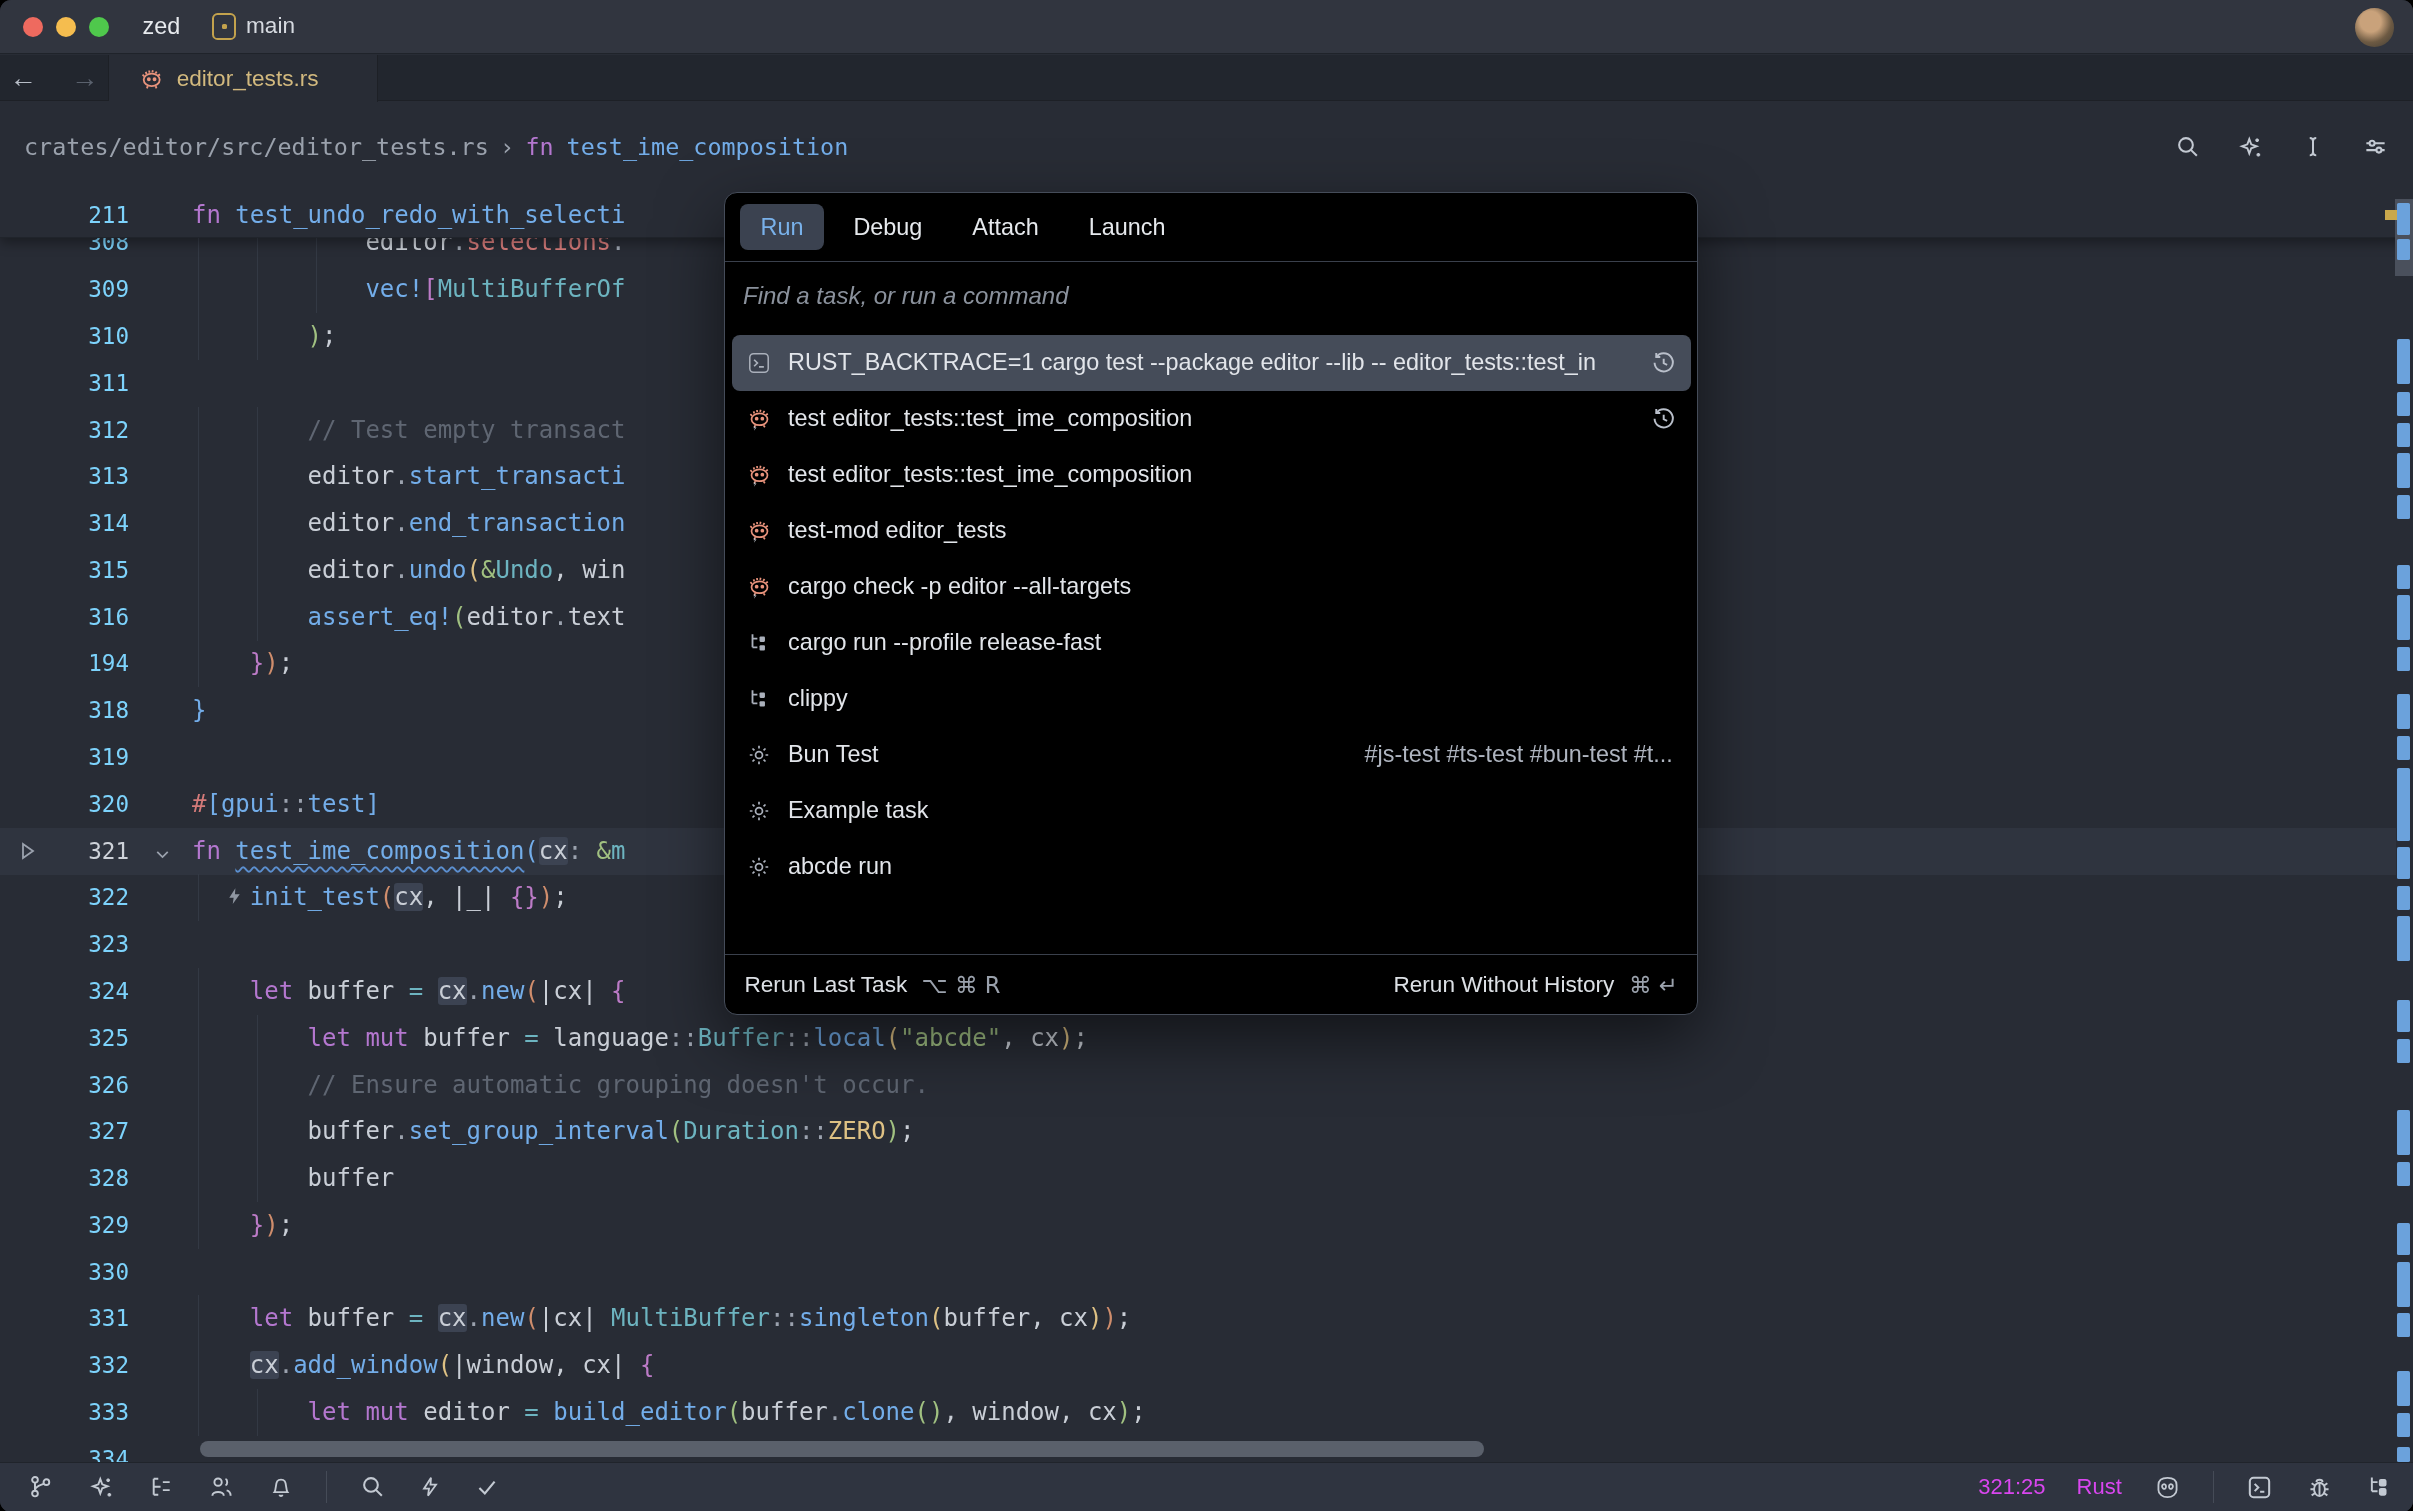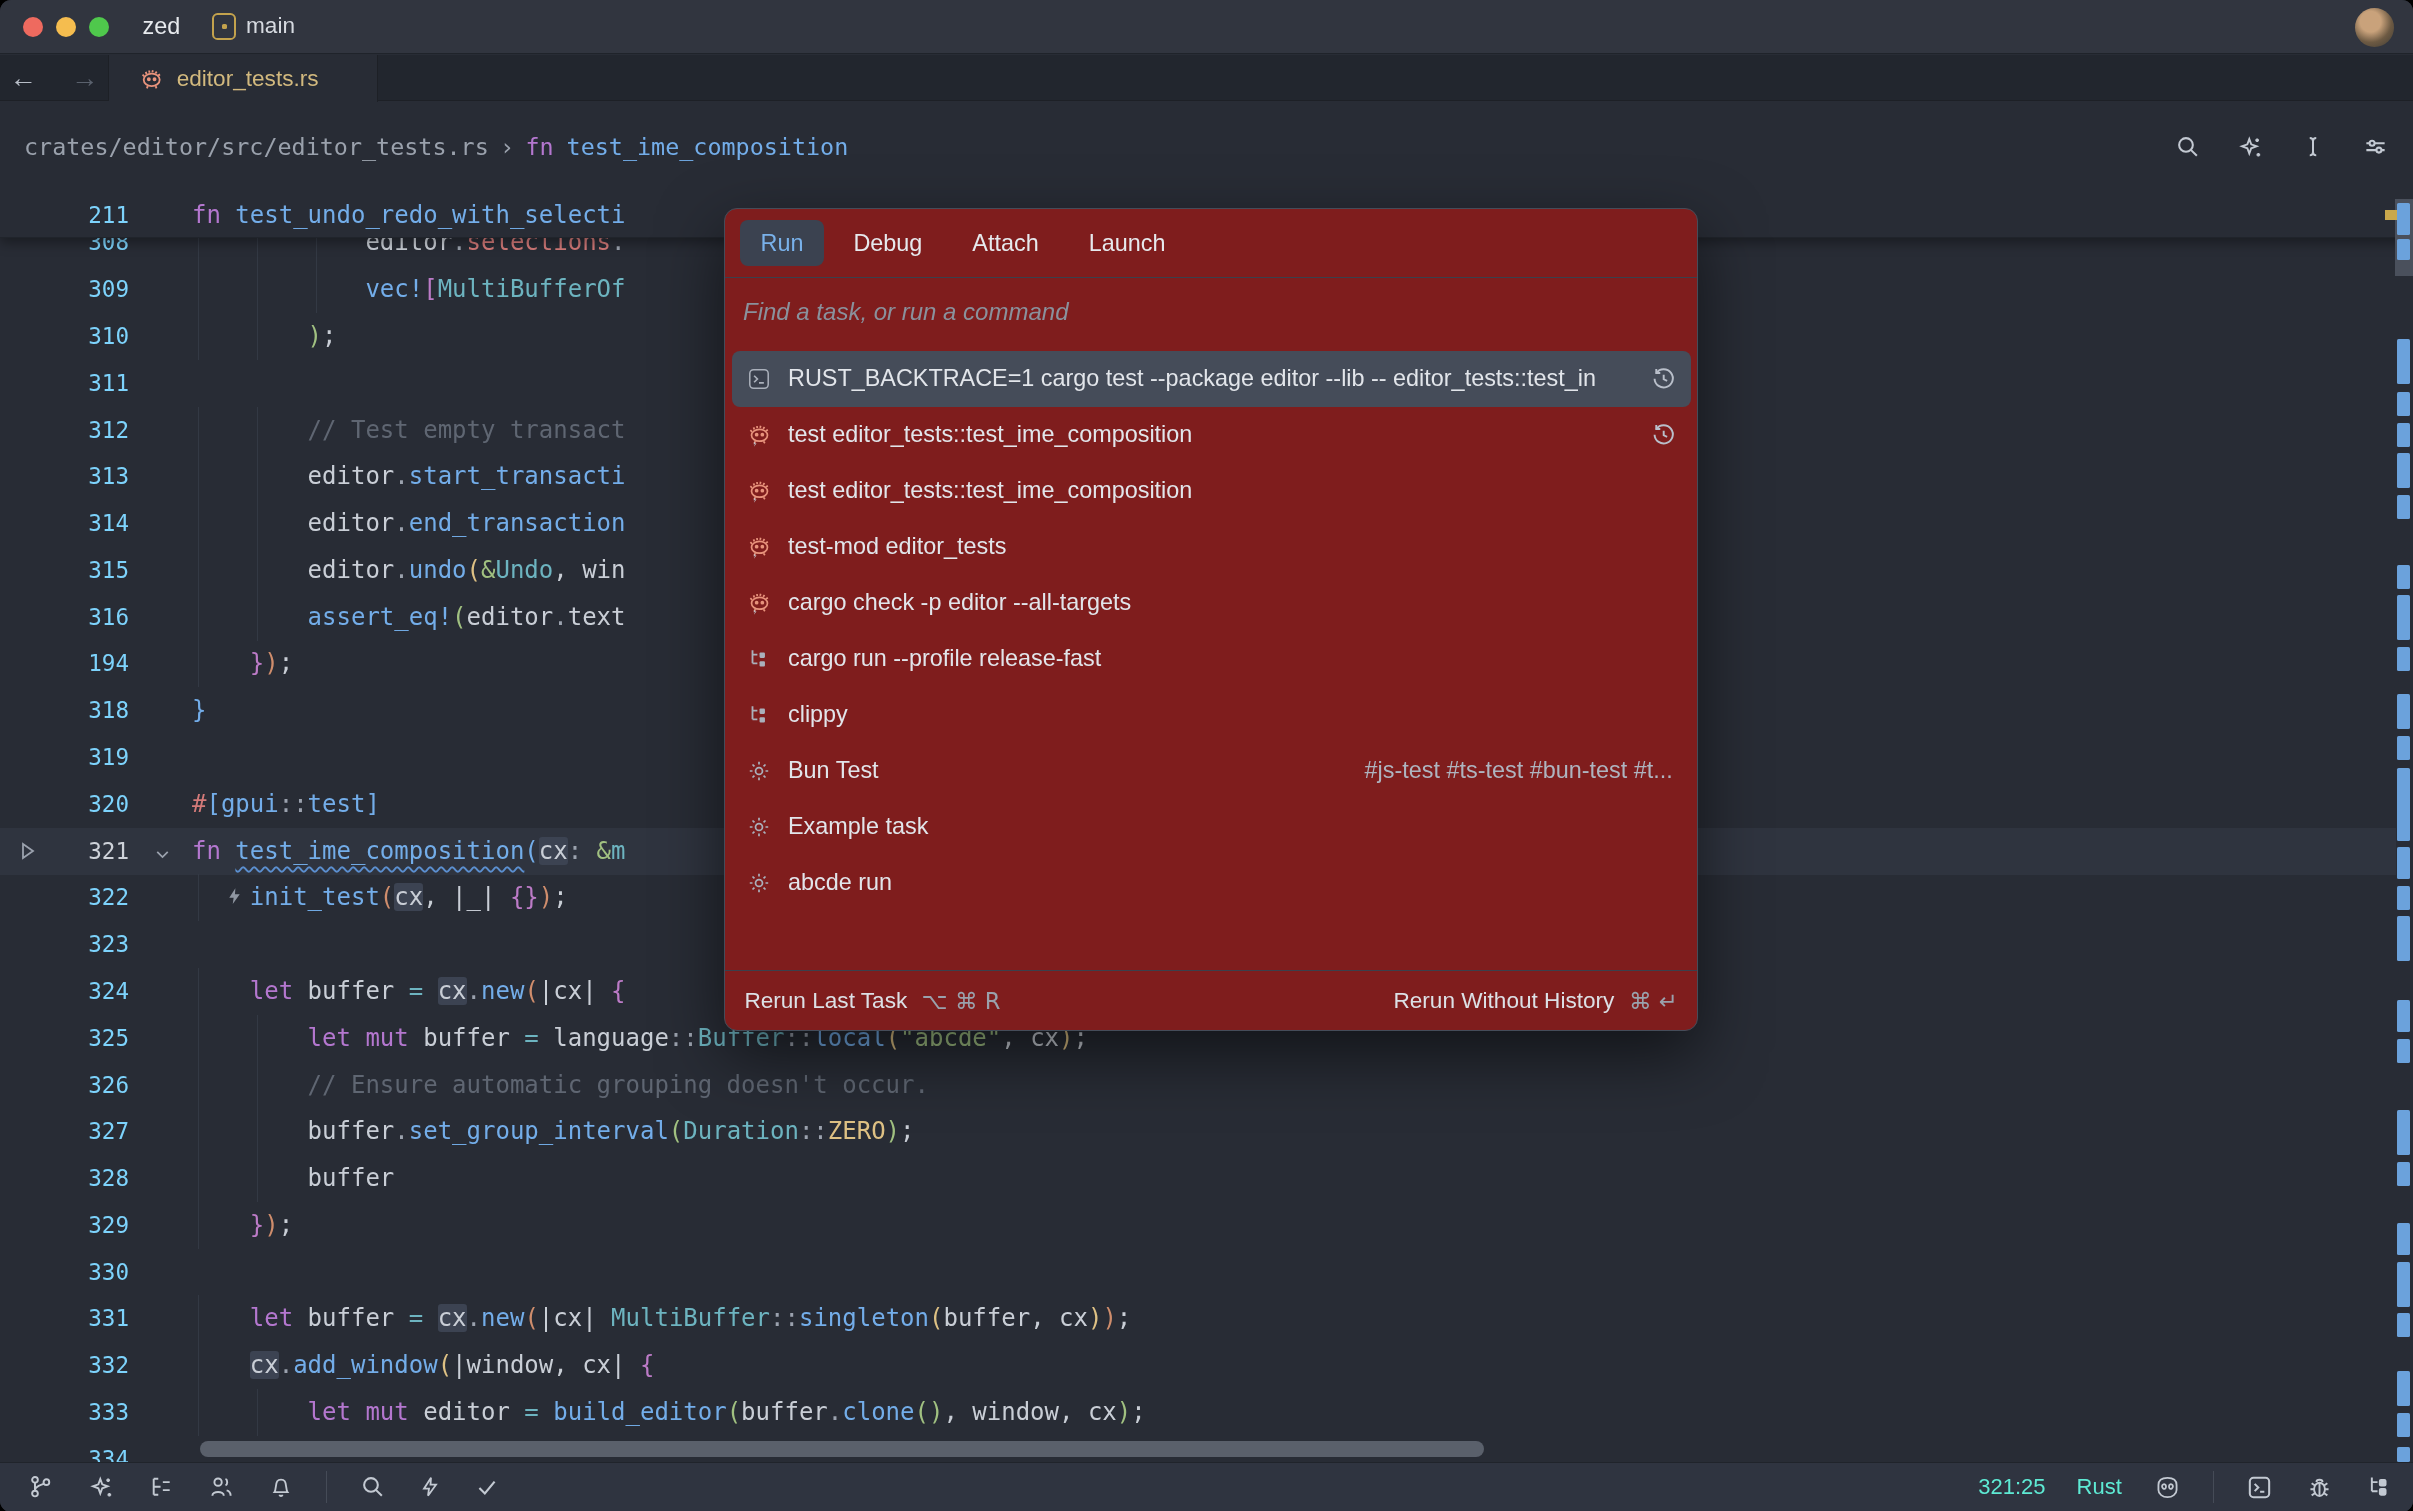--- a/index.html
+++ b/index.html
@@ -63,7 +63,7 @@
   #vscroll .gold{position:absolute;left:-9.7px;top:18px;width:18px;height:9.7px;background:#c9a84c;}
   .vmark{position:absolute;left:2.4px;width:13px;background:#6ba2dc;border-radius:1.6px;}
   
-  #task-modal{position:absolute;left:724px;top:208px;width:974px;height:823px;background:#7f1d1d;
+  #task-modal{position:absolute;left:724px;top:192px;width:974px;height:823px;background:#000000;
     border:1.6px solid #454c59;border-radius:13px;box-shadow:0 24px 65px rgba(0,0,0,.55);
     display:flex;flex-direction:column;overflow:hidden;}
   #modal-tabs{height:68px;display:flex;align-items:center;gap:8px;padding:0 14.5px;}

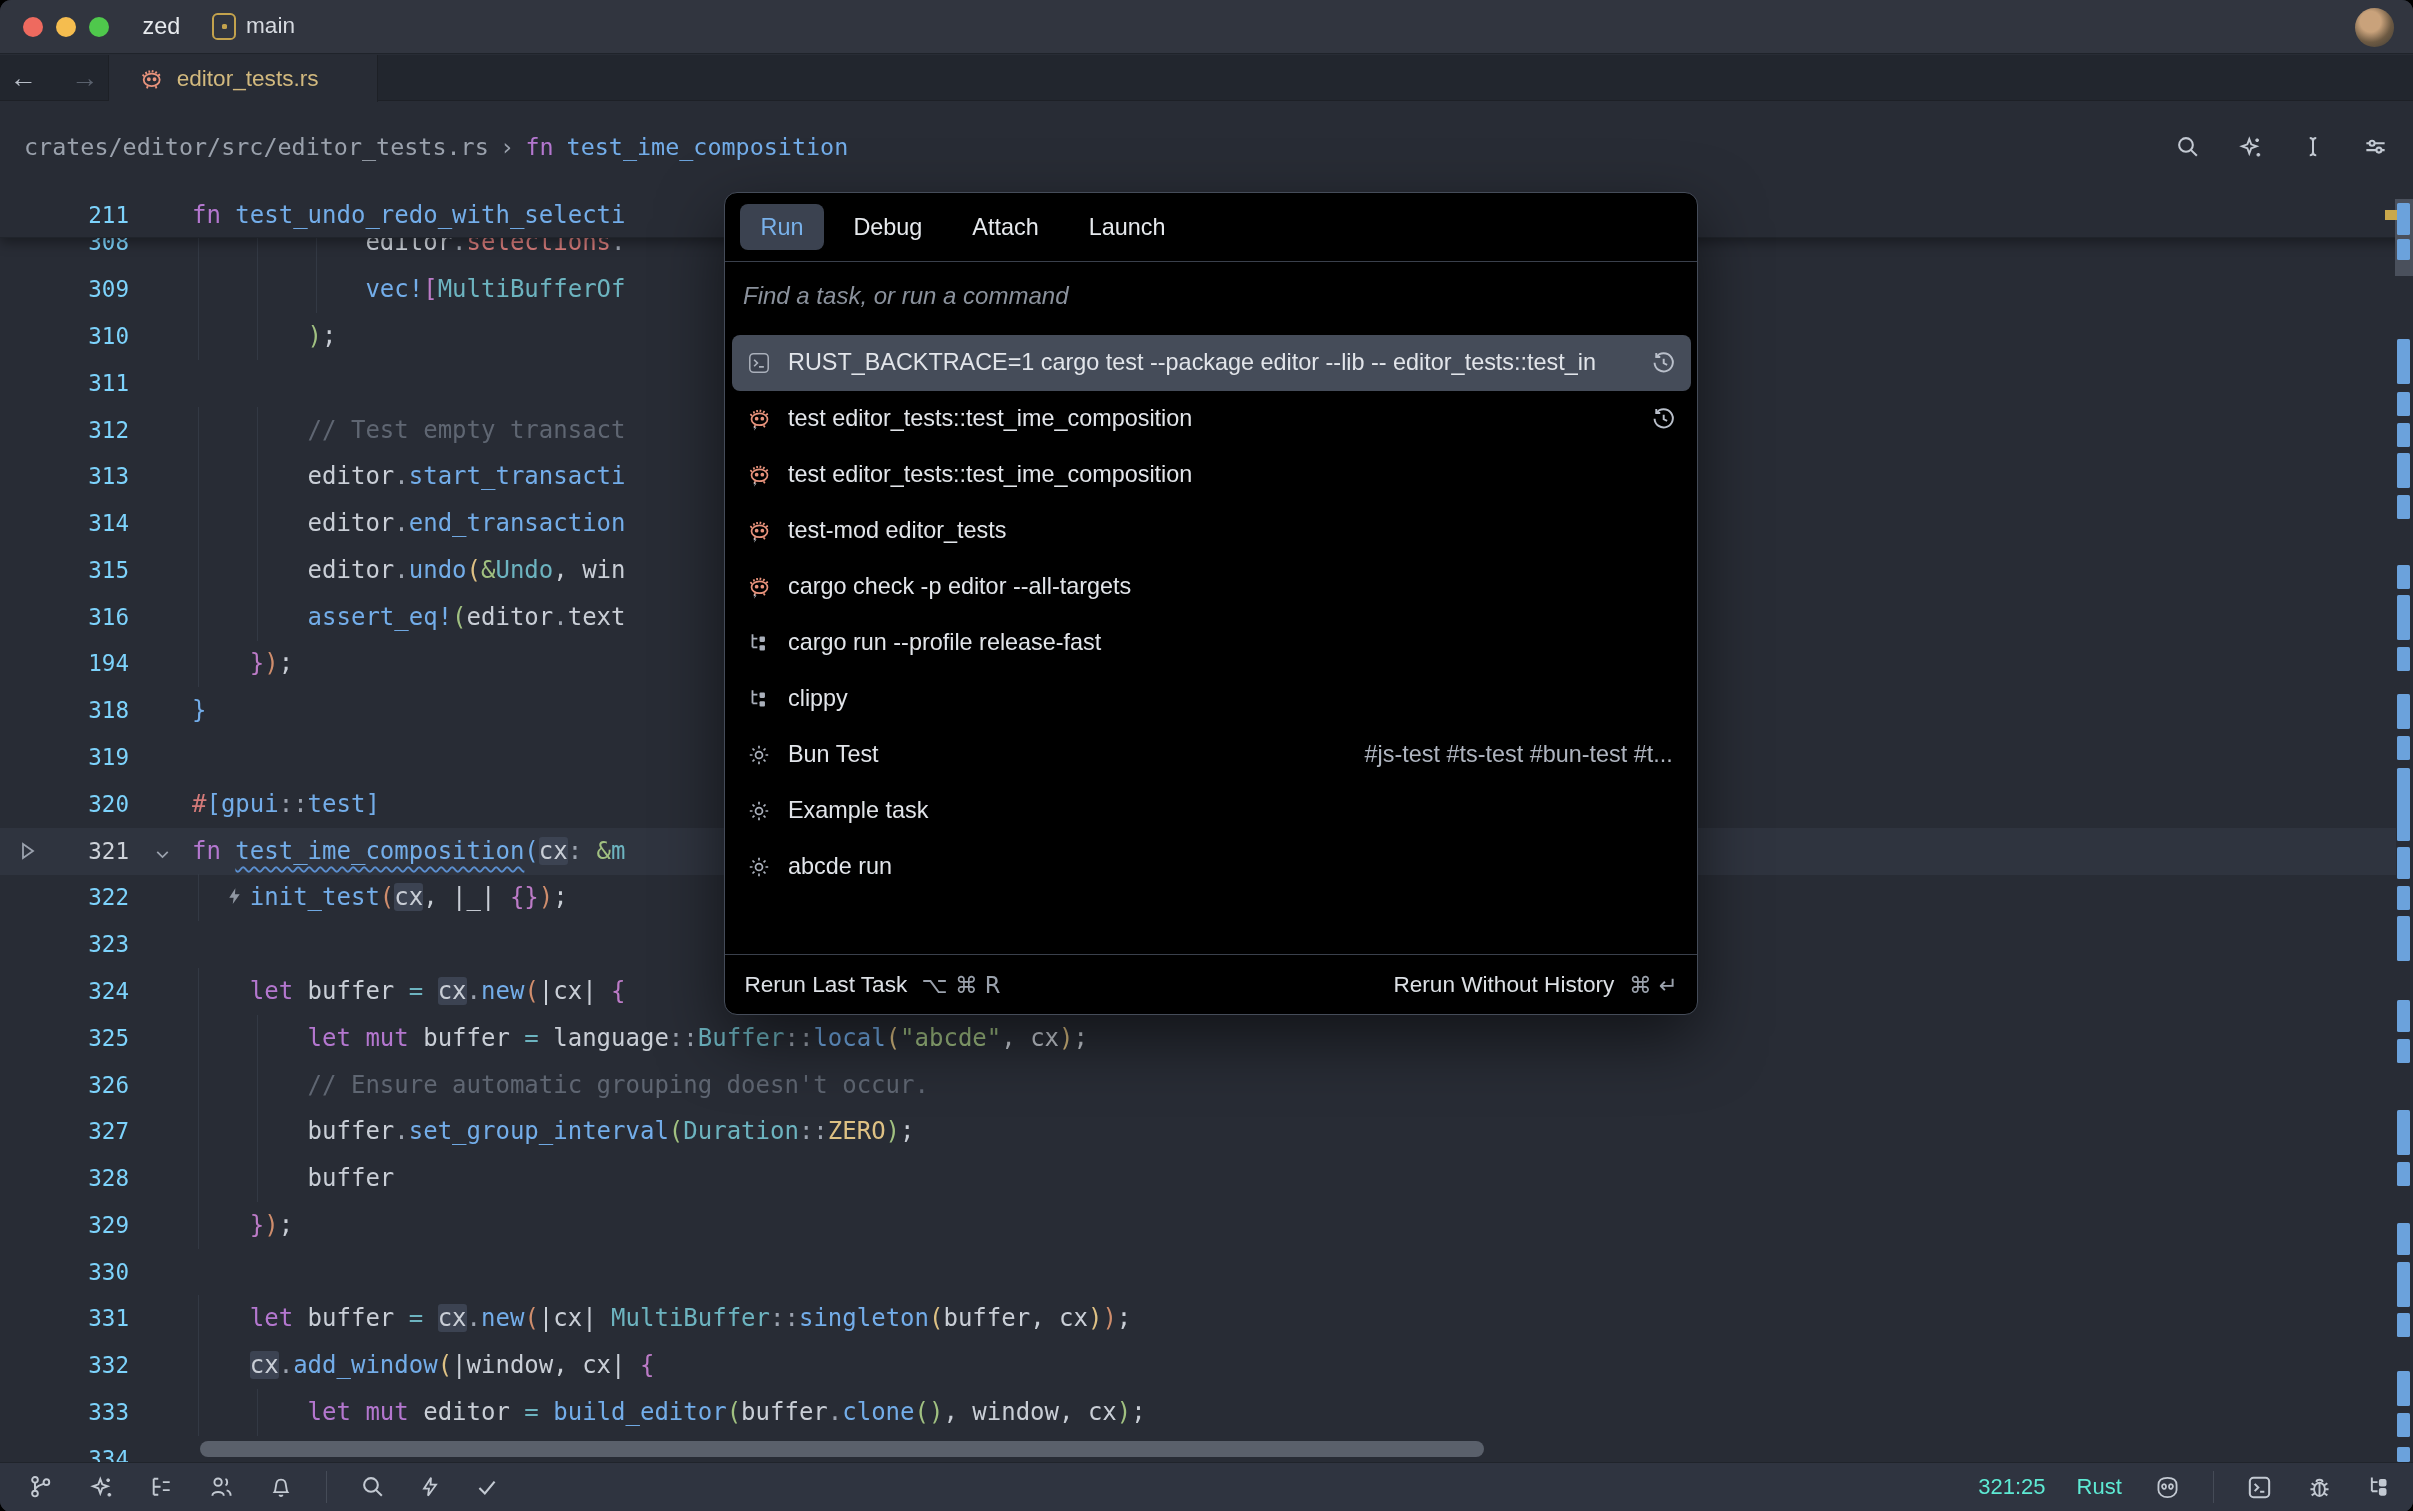--- a/index.html
+++ b/index.html
@@ -87,7 +87,7 @@
     border-top:0.8px solid #20242b;display:flex;align-items:center;}
   #status-left{display:flex;align-items:center;gap:32px;margin-left:27.4px;}
   #status-right{position:absolute;right:21px;display:flex;align-items:center;gap:31px;}
-  .sb-text{font-size:22px;color:#5eead4;}
+  .sb-text{font-size:22px;color:#d946ef;}
   .sb-divider{width:0.8px;height:32px;background:#454b57;}
   svg.icon{display:block;}
 </style>

